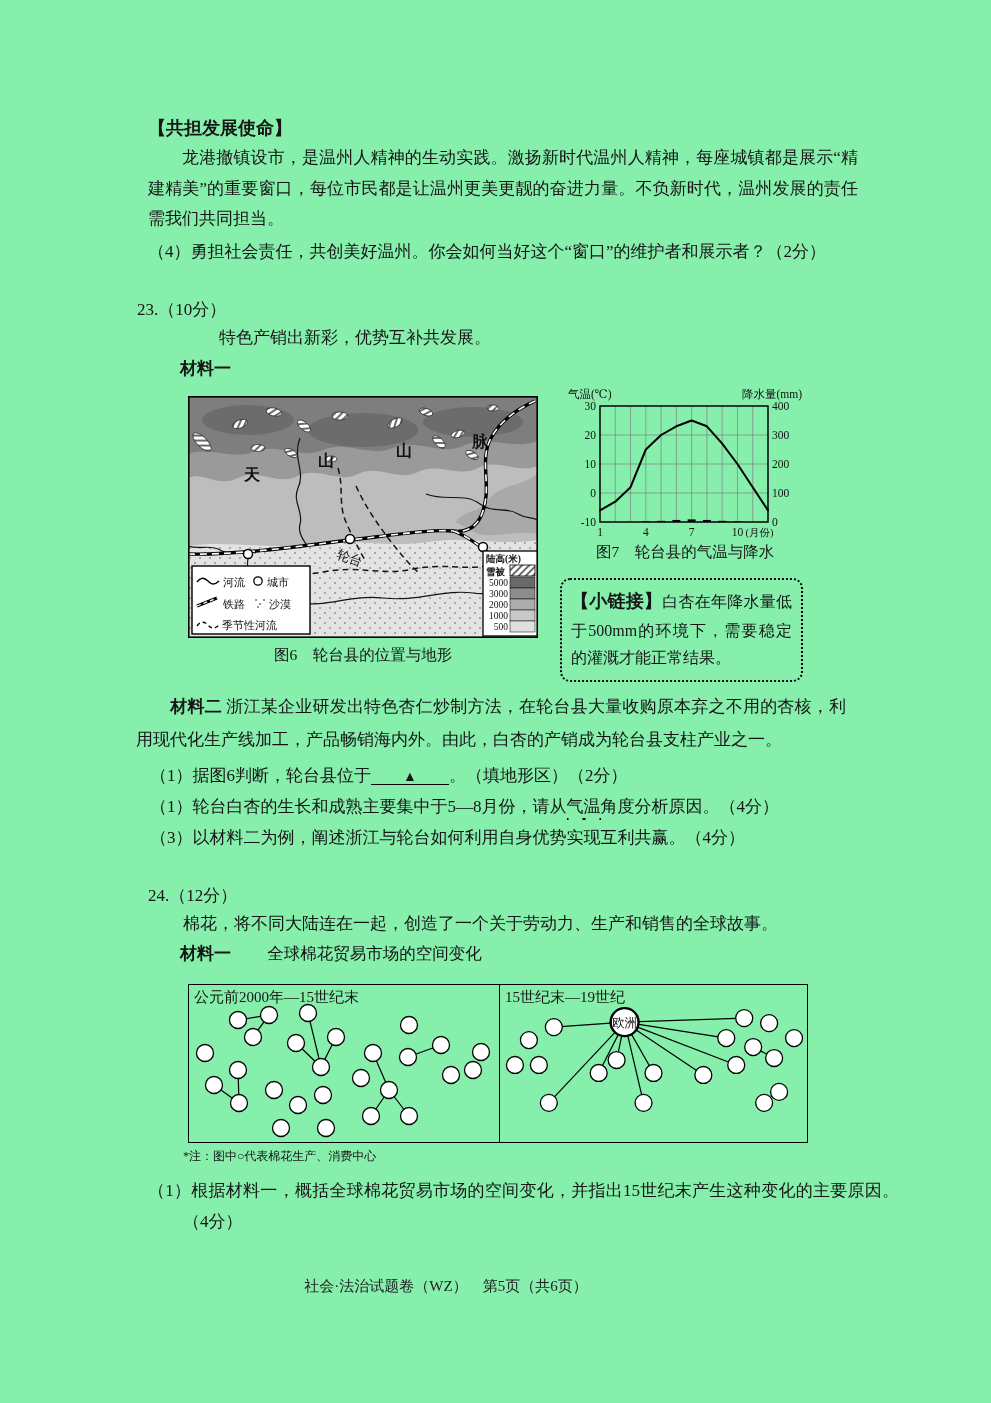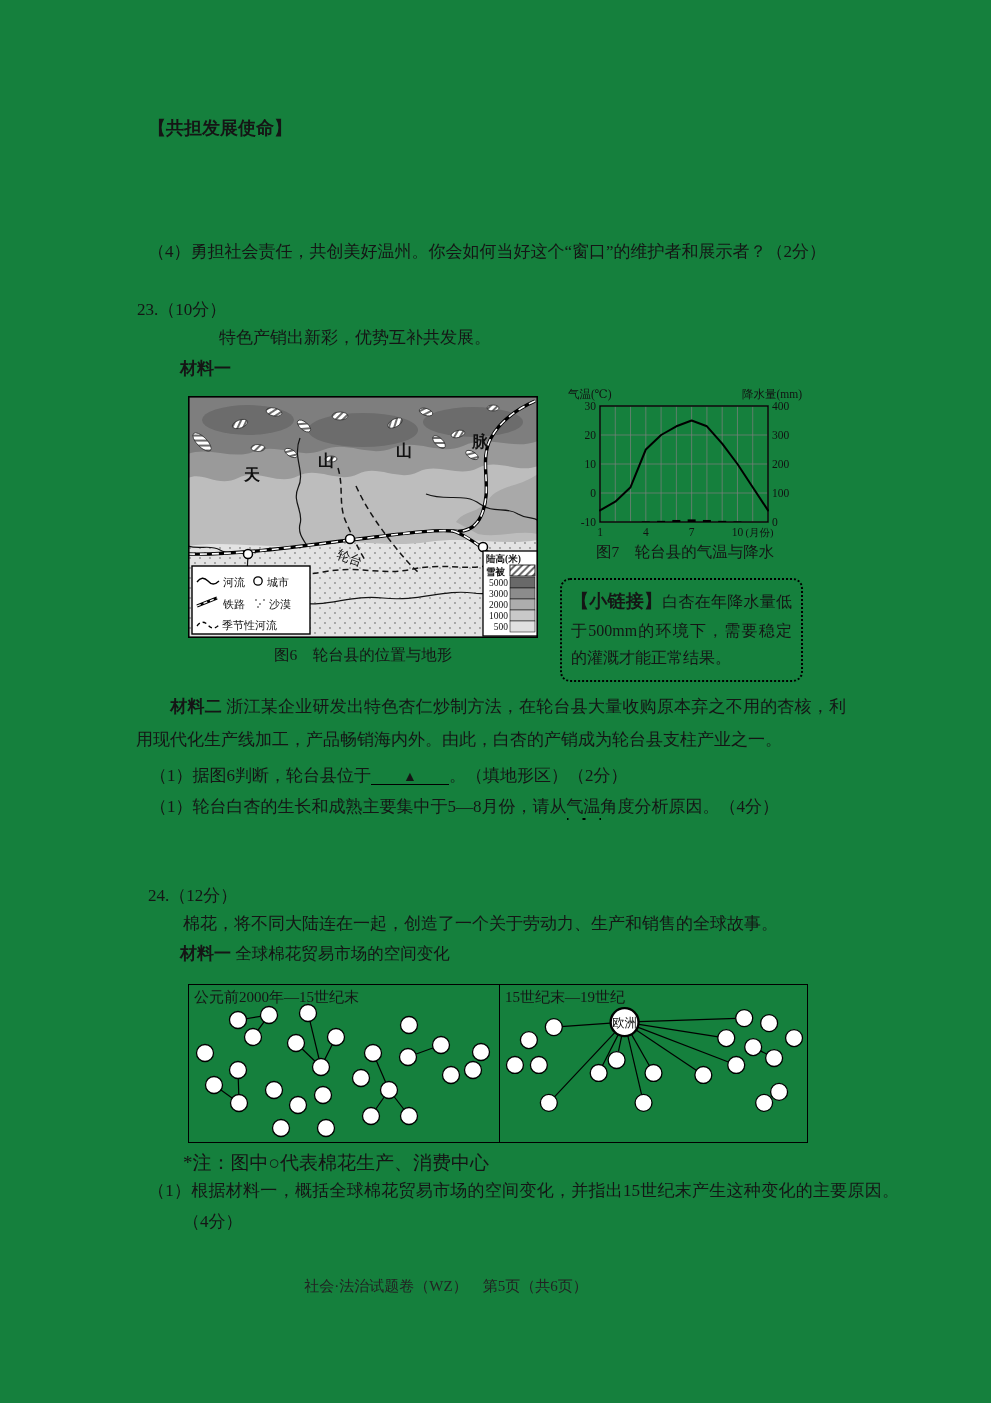--- a/index.html
+++ b/index.html
@@ -3,7 +3,7 @@
 <meta charset="utf-8">
 <style>
   html,body{margin:0;padding:0;background:#888;}
-  .page{position:relative;width:991px;height:1403px;background:#15803d;color:#151515;overflow:hidden;}
+  .page{position:relative;width:991px;height:1403px;background:#86efac;color:#151515;overflow:hidden;}
   .t{position:absolute;font:17px/1.8 "Liberation Serif","DejaVu Serif",serif;color:#151515;}
   .para{width:710px;text-align:justify;}
   .indent{text-indent:2em;}

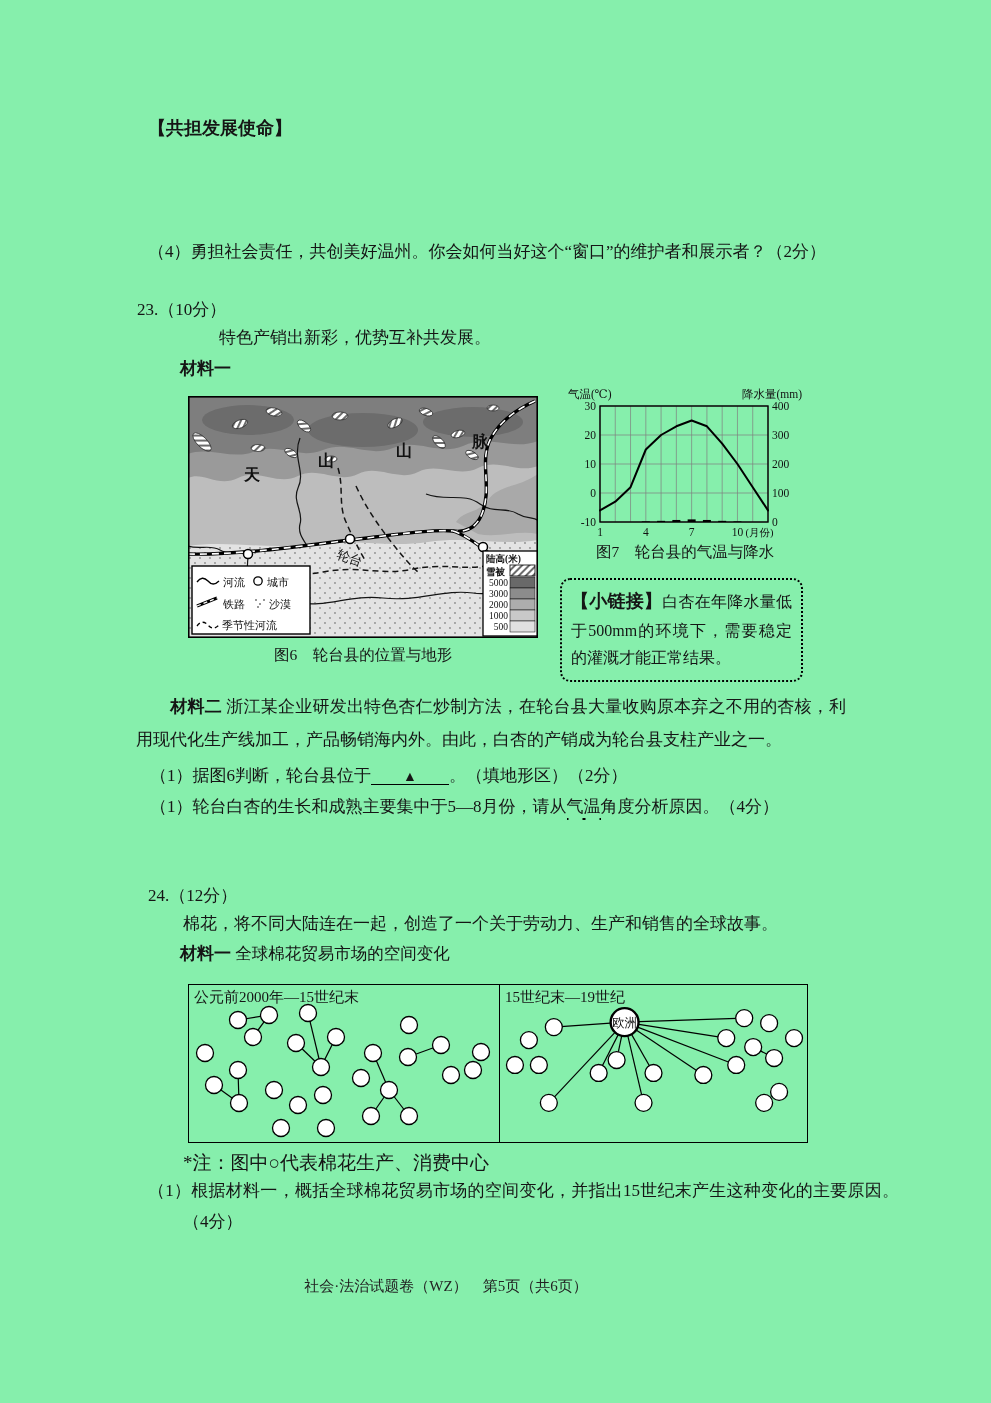--- a/index.html
+++ b/index.html
@@ -31,6 +31,7 @@
 <div class="page">
 
   <div class="t bhead" style="left:148px;top:112px;font-size:18px;">【共担发展使命】</div>
+  <div class="t para indent" style="left:148px;top:143px;">龙港撤镇设市，是温州人精神的生动实践。激扬新时代温州人精神，每座城镇都是展示“精建精美”的重要窗口，每位市民都是让温州更美更靓的奋进力量。不负新时代，温州发展的责任需我们共同担当。</div>
   <div class="t para" style="left:148px;top:237px;">（4）勇担社会责任，共创美好温州。你会如何当好这个“窗口”的维护者和展示者？（2分）</div>
 
   <div class="t" style="left:137px;top:295px;">23.（10分）</div>

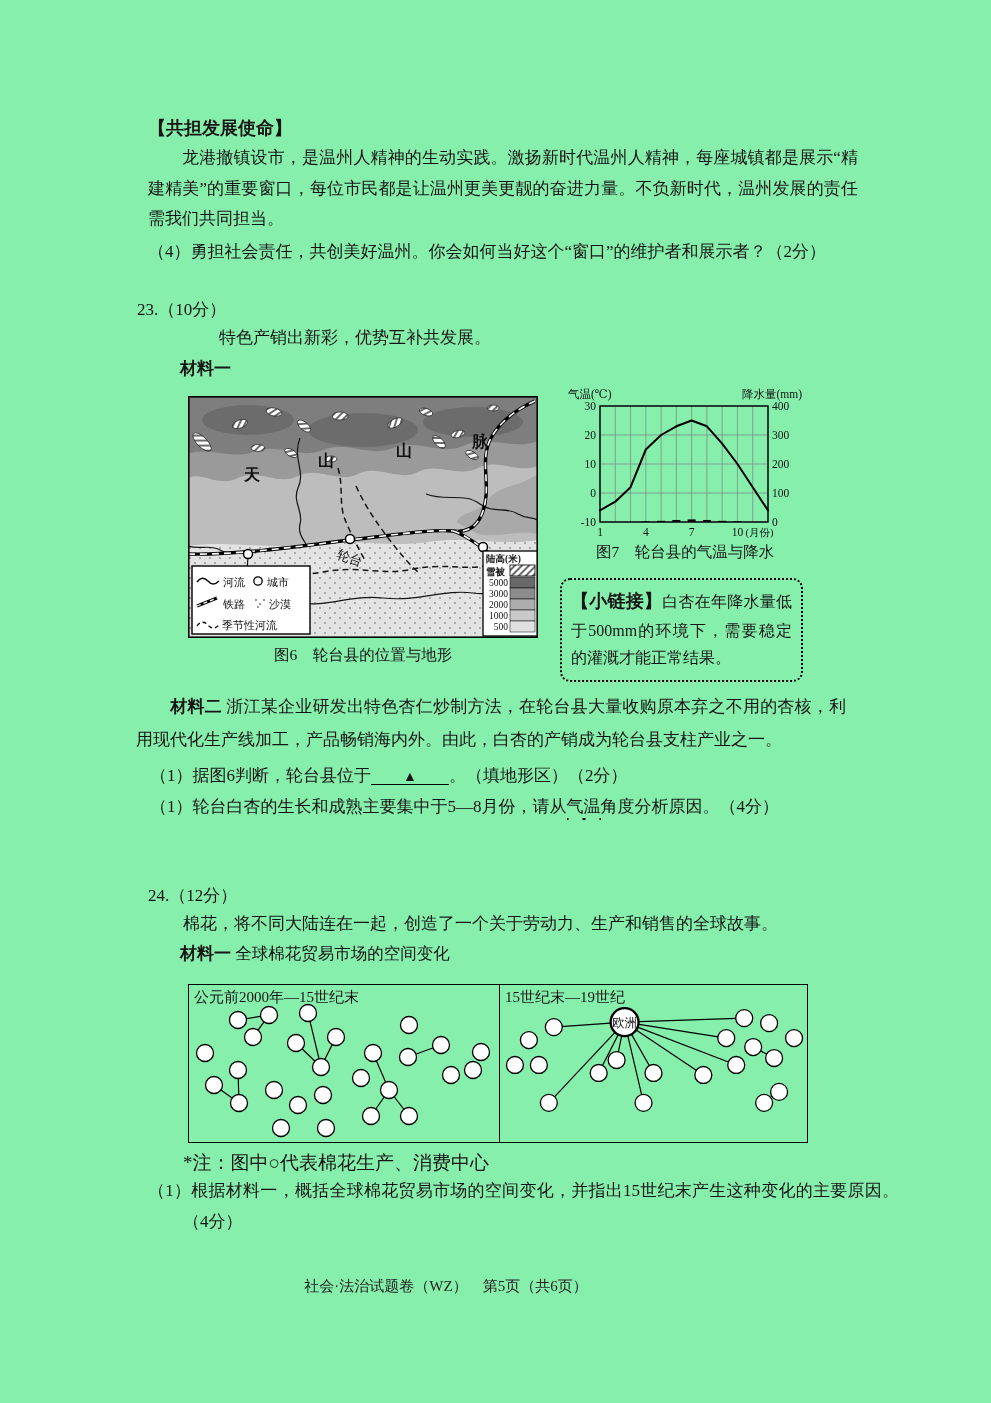--- a/index.html
+++ b/index.html
@@ -211,6 +211,7 @@
   <div class="t" style="left:150px;top:792px;">
     <span>（1）轮台白杏的生长和成熟主要集中于5—8月份，请从</span><span class="emph">气温</span><span>角度分析原因。（4分）</span>
   </div>
+  <div class="t" style="left:150px;top:823px;">（3）以材料二为例，阐述浙江与轮台如何利用自身优势实现互利共赢。（4分）</div>
 
   <div class="t" style="left:148px;top:881px;">24.（12分）</div>
   <div class="t" style="left:183px;top:909px;">棉花，将不同大陆连在一起，创造了一个关于劳动力、生产和销售的全球故事。</div>

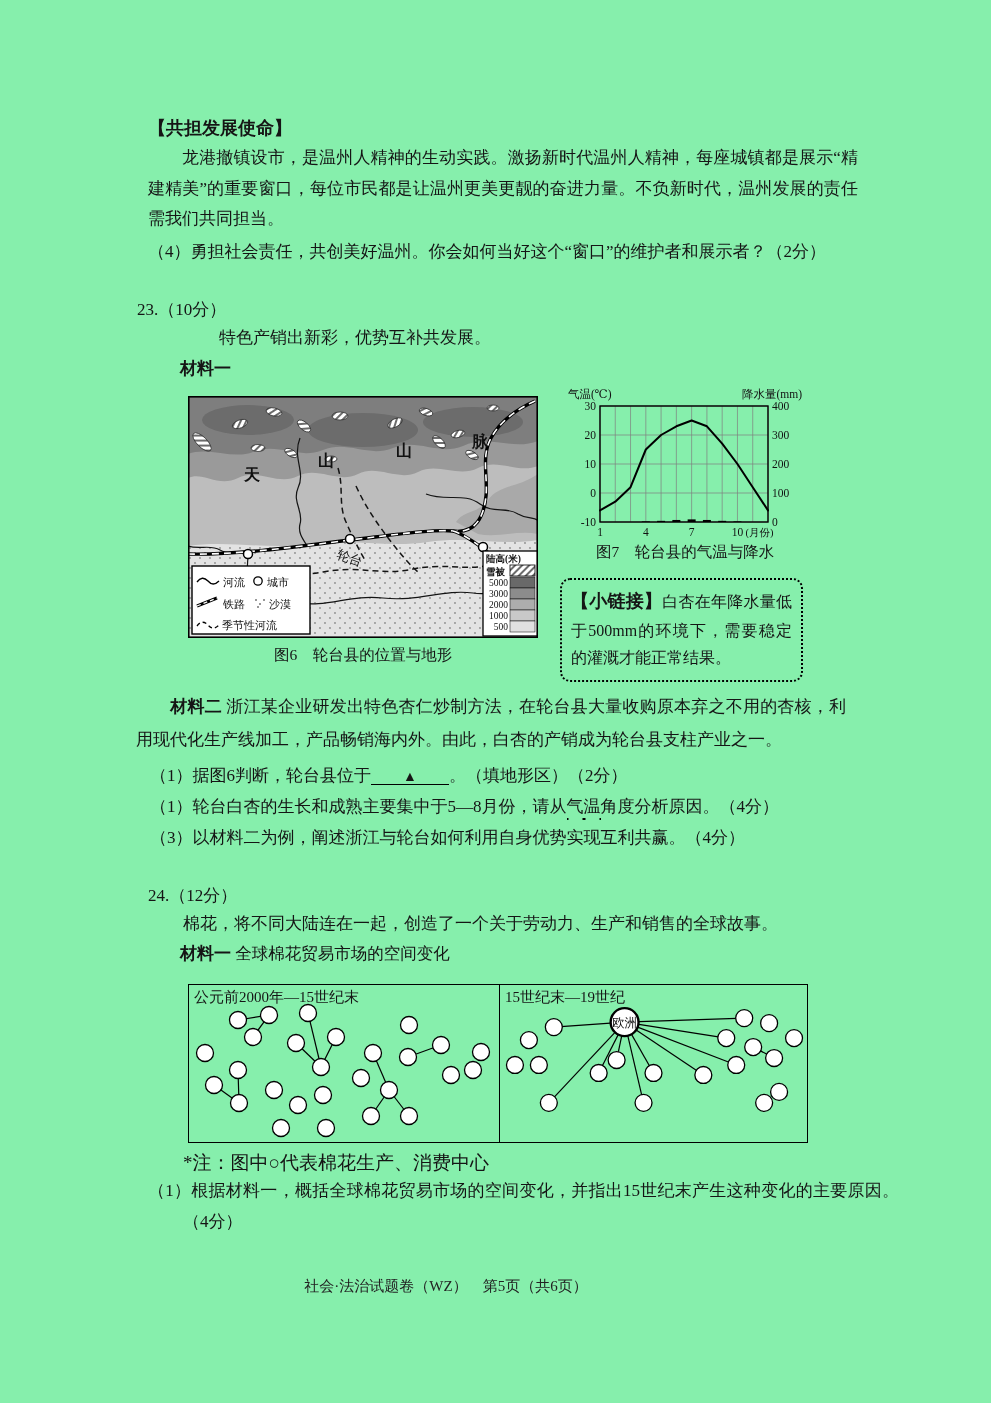--- a/index.html
+++ b/index.html
@@ -217,7 +217,7 @@
   <div class="t" style="left:183px;top:909px;">棉花，将不同大陆连在一起，创造了一个关于劳动力、生产和销售的全球故事。</div>
   <div class="t" style="left:180px;top:939px;">
     <span class="inline-bhead">材料一</span>
-    <span style="font-size:16.5px;">全球棉花贸易市场的空间变化</span>
+    <span style="font-size:16.5px;margin-left:32px;">全球棉花贸易市场的空间变化</span>
   </div>
 
   <div class="cotton-box">

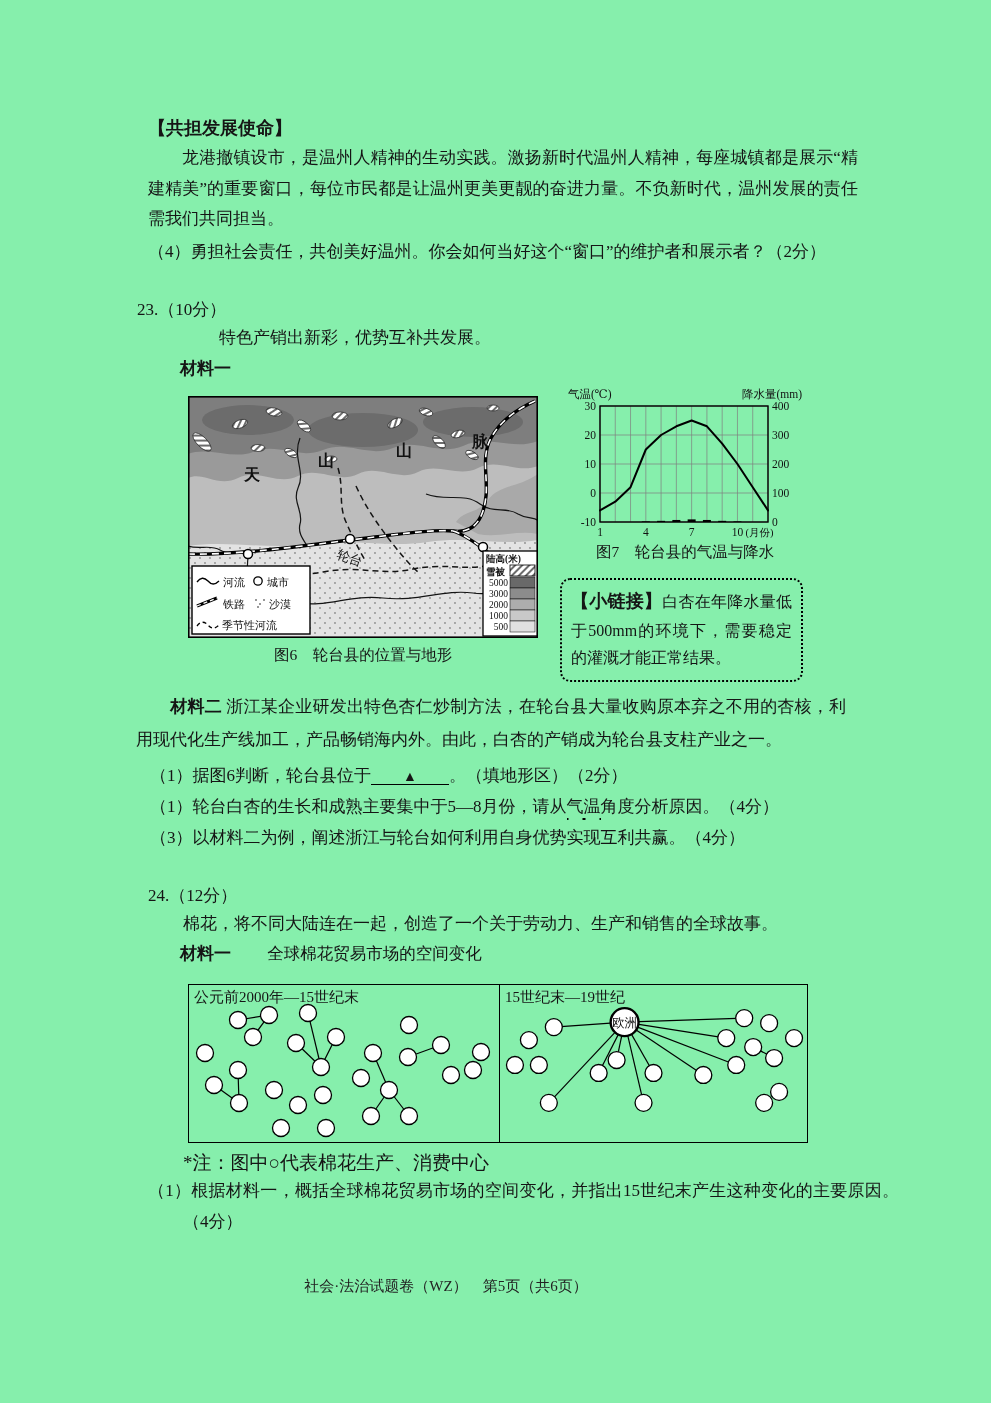--- a/index.html
+++ b/index.html
@@ -299,7 +299,7 @@
     <div class="panel-title" style="left:316px;top:3px;">15世纪末—19世纪</div>
     <div class="cotton-divider"></div>
   </div>
-  <div class="t" style="left:183px;top:1146px;font-size:19px;">*注：图中○代表棉花生产、消费中心</div>
+  <div class="t" style="left:183px;top:1146px;font-size:12px;">*注：图中○代表棉花生产、消费中心</div>
 
   <div class="t para hang" style="left:148px;top:1176px;width:716px;">（1）根据材料一，概括全球棉花贸易市场的空间变化，并指出15世纪末产生这种变化的主要原因。（4分）</div>
 

